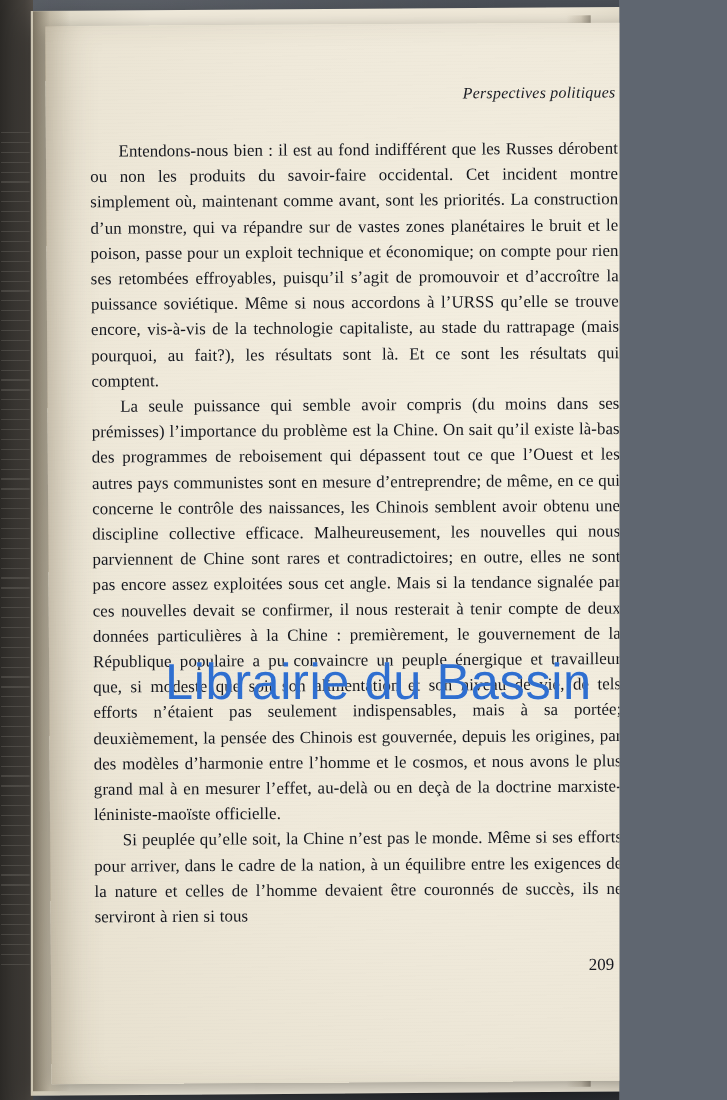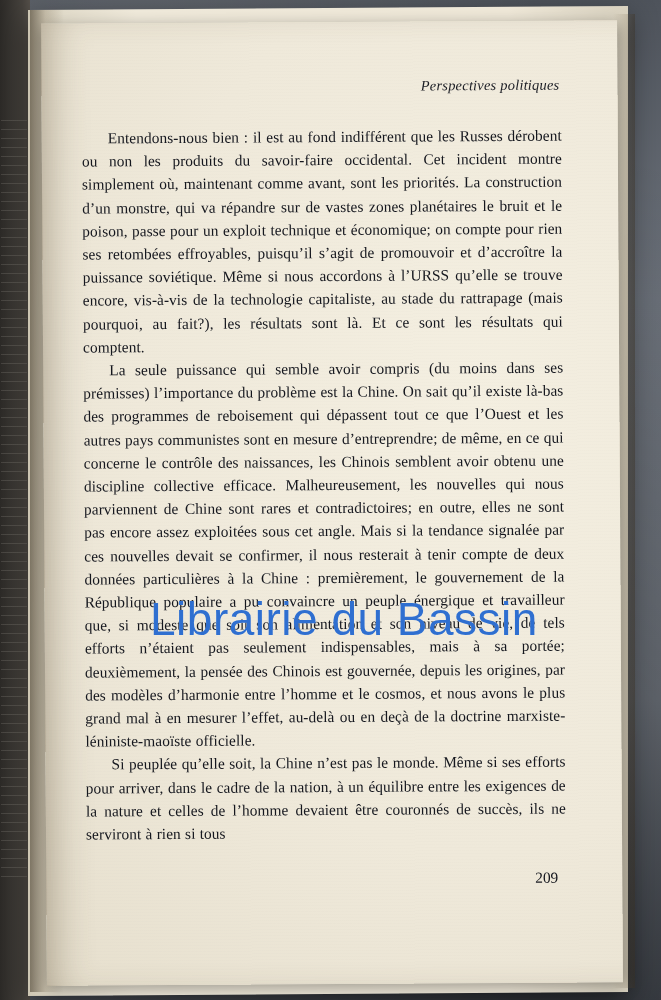--- a/index.html
+++ b/index.html
@@ -16,7 +16,7 @@
 
   #scene {
     position: relative;
-    width: 661px;
+    width: 563px;
     height: 1000px;
     background: linear-gradient(100deg, #575d66 0%, #6b7179 35%, #7a8089 60%, #5e646d 100%);
     overflow: hidden;

